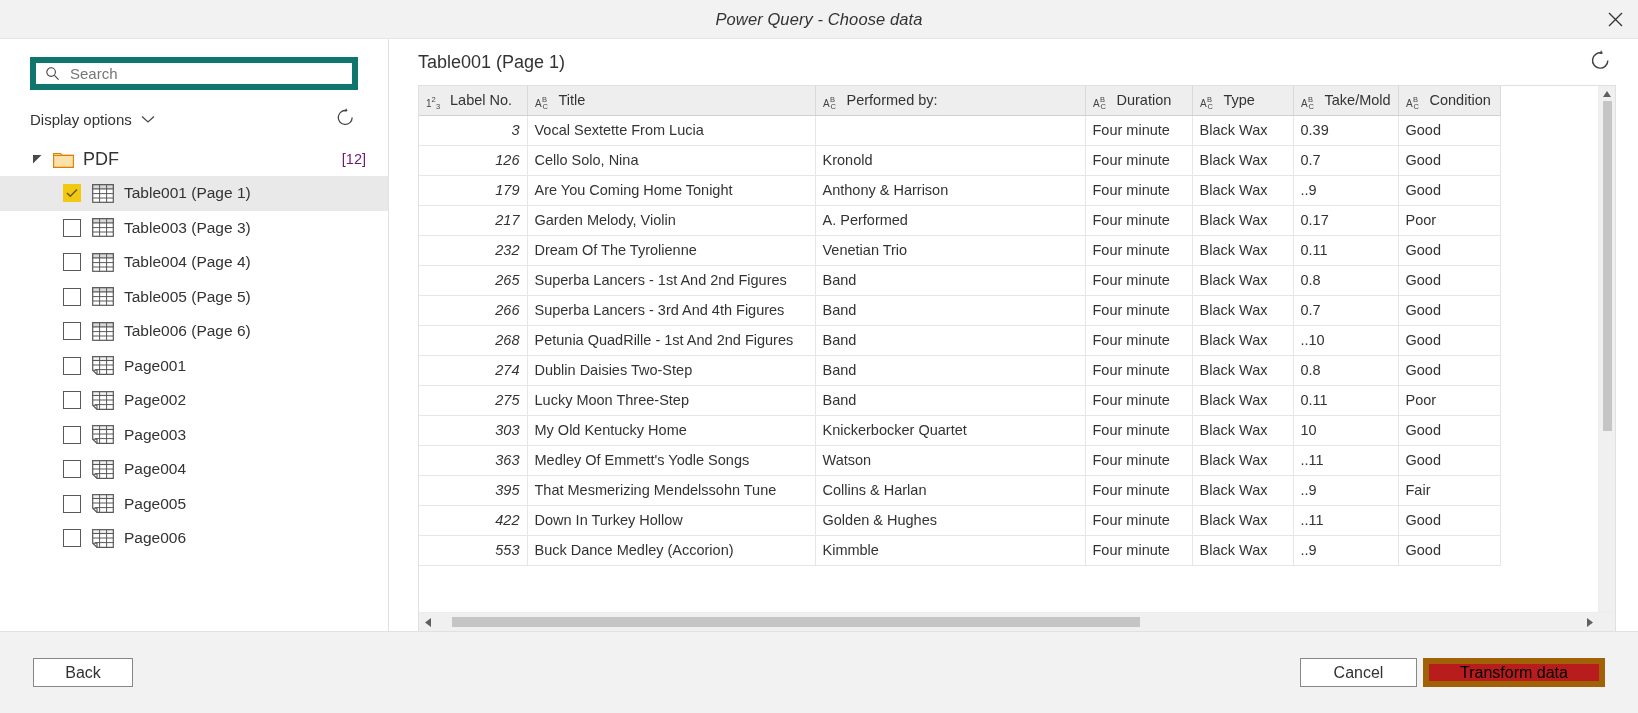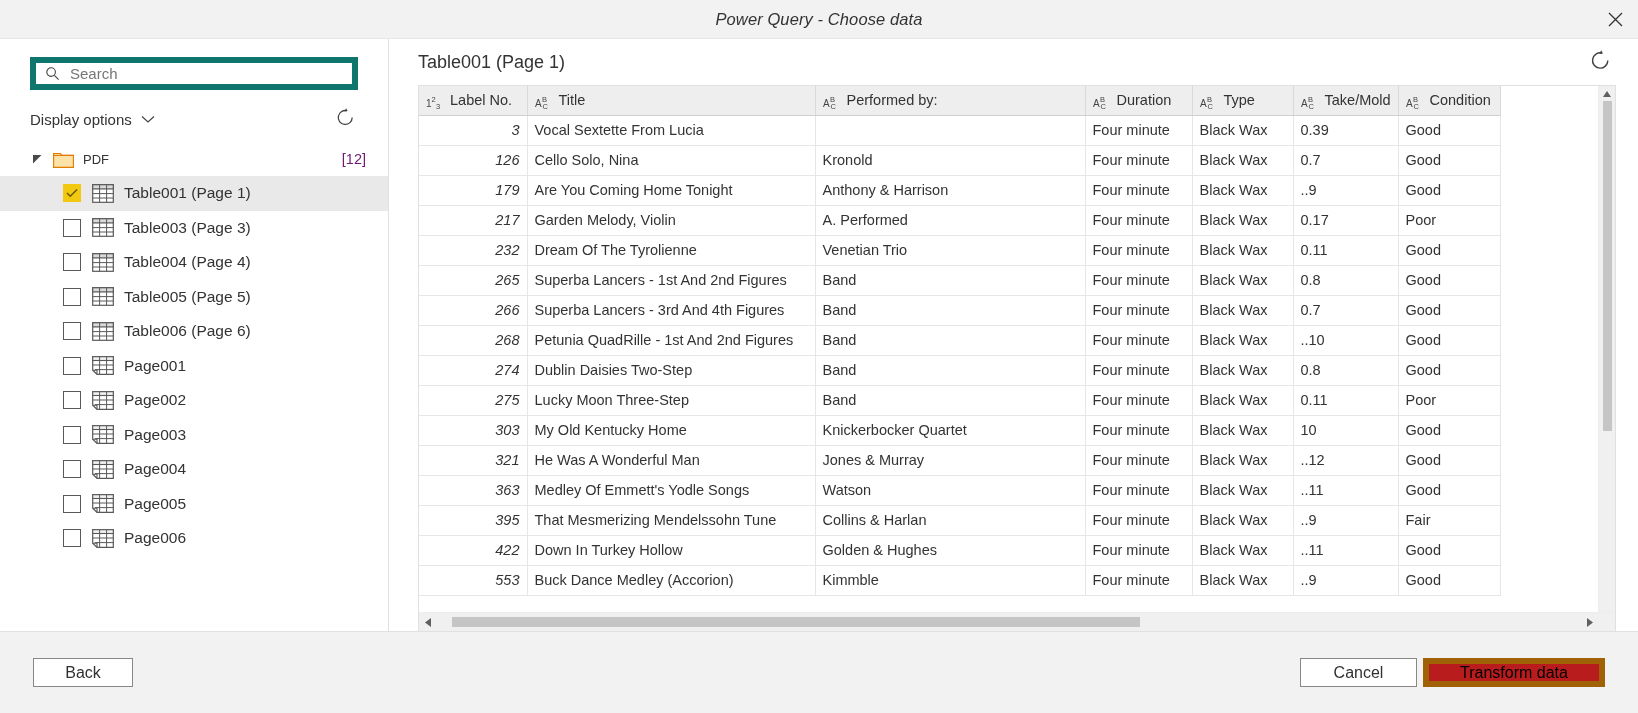--- a/index.html
+++ b/index.html
@@ -103,7 +103,7 @@
     display: flex; align-items: center;
   }
   .folder-icon { margin-right: 9px; display: flex; align-items: center; }
-  .root-label { font-size: 13px; color: #333; }
+  .root-label { font-size: 18px; color: #333; }
   .root-count { margin-left: auto; font-size: 14.5px; color: #701a75; }
 
   .tree-item {

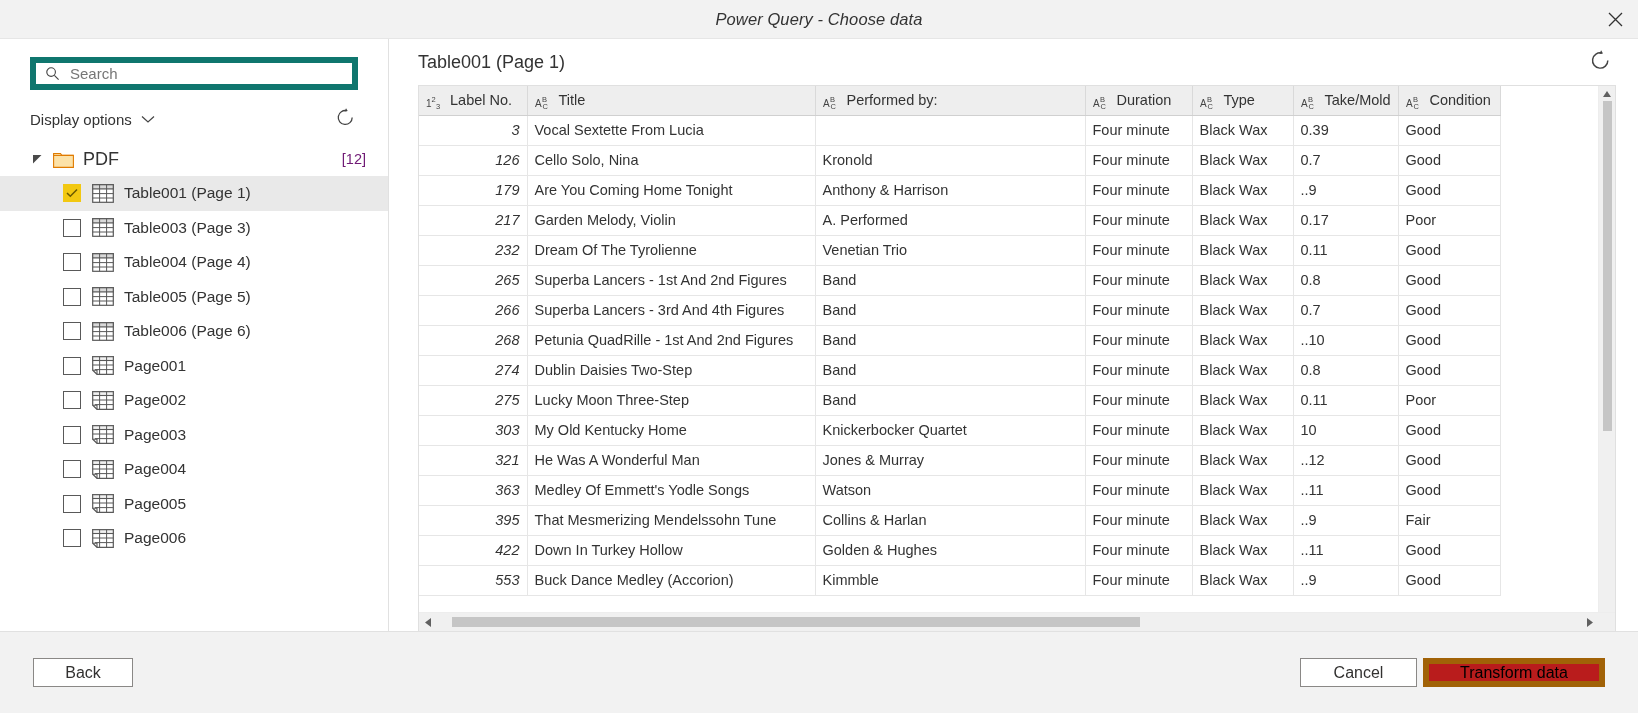--- a/index.html
+++ b/index.html
@@ -617,15 +617,6 @@
                     <td>Good</td>
                   </tr>
                   <tr>
-                    <td class="num">321</td>
-                    <td>He Was A Wonderful Man</td>
-                    <td>Jones &amp; Murray</td>
-                    <td>Four minute</td>
-                    <td>Black Wax</td>
-                    <td>..12</td>
-                    <td>Good</td>
-                  </tr>
-                  <tr>
                     <td class="num">363</td>
                     <td>Medley Of Emmett's Yodle Songs</td>
                     <td>Watson</td>

